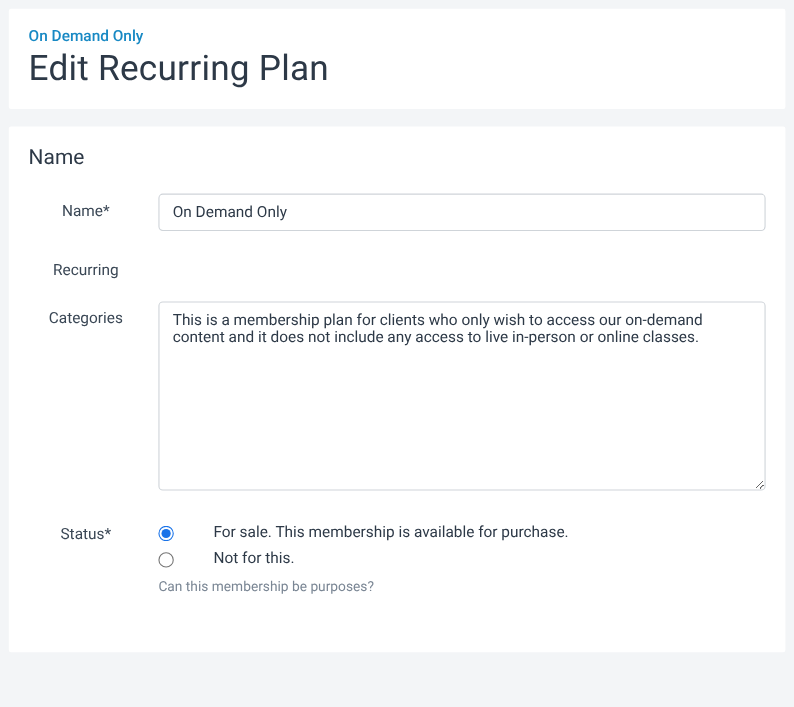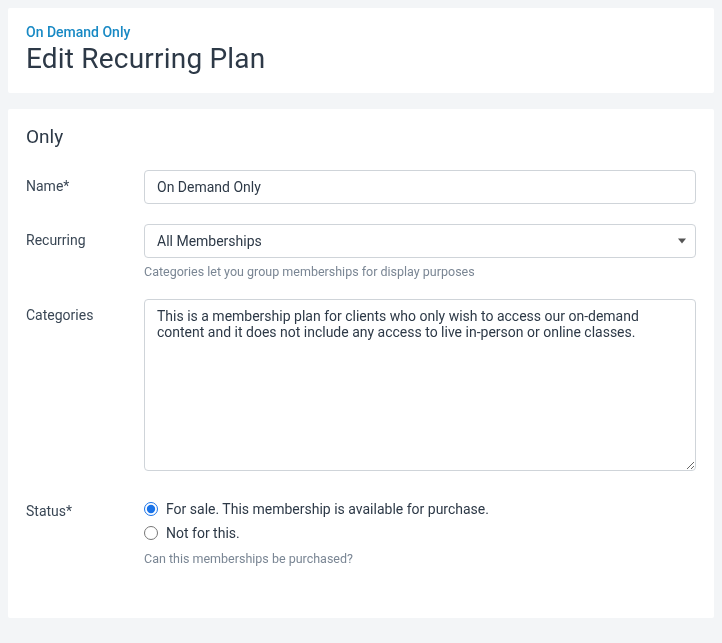--- a/index.html
+++ b/index.html
@@ -28,7 +28,7 @@
       margin-bottom: 2px;
     }
     .page-title {
-      font-size: 28px;
+      font-size: 32px;
       font-weight: 400;
       color: #2d3947;
       letter-spacing: 0.2px;

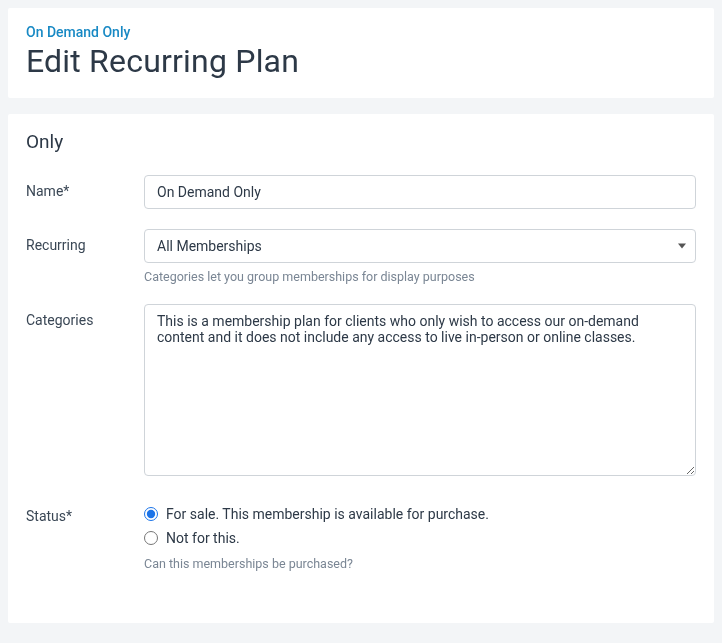--- a/index.html
+++ b/index.html
@@ -129,7 +129,7 @@
 </div>
 
 <div class="card content-card">
-  <h2 class="section-title">Only</h2>
+  <h2 class="section-title">Name</h2>
 
   <div class="form-row">
     <div class="form-label">Name*</div>

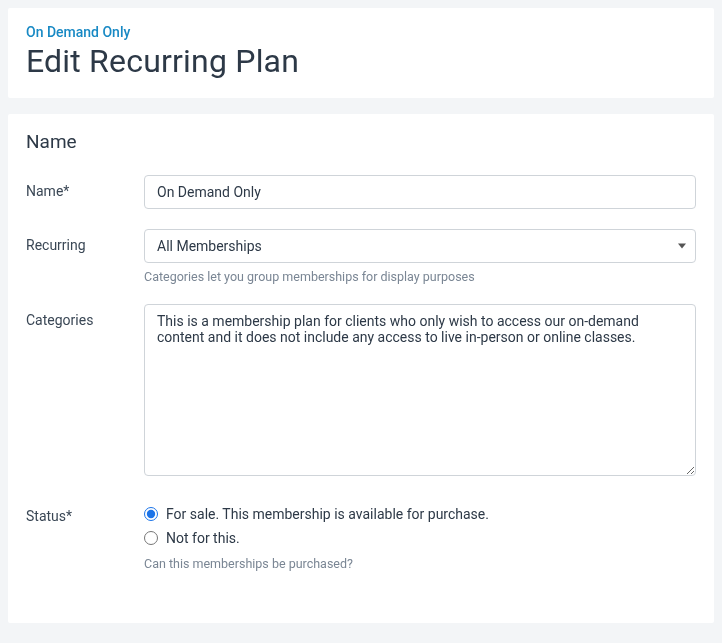--- a/index.html
+++ b/index.html
@@ -46,7 +46,7 @@
     }
     .form-label {
       width: 118px;
-      text-align: left;
+      text-align: center;
       padding-right: 14px;
       font-size: 14px;
       color: #3a4755;

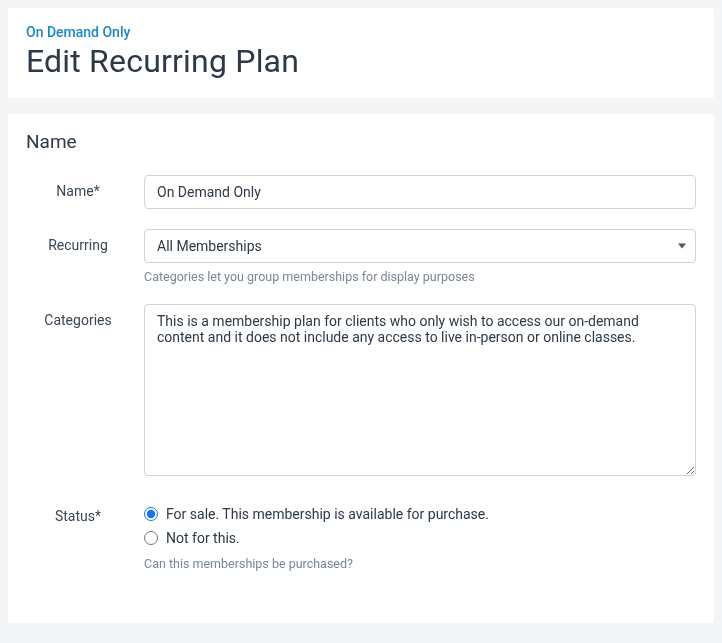--- a/index.html
+++ b/index.html
@@ -140,14 +140,6 @@
 
   <div class="form-row">
     <div class="form-label">Recurring</div>
-    <div class="form-control-wrap">
-      <div class="select-wrap">
-        <select class="select-input">
-          <option>All Memberships</option>
-        </select>
-      </div>
-      <div class="help-text">Categories let you group memberships for display purposes</div>
-    </div>
   </div>
 
   <div class="form-row">

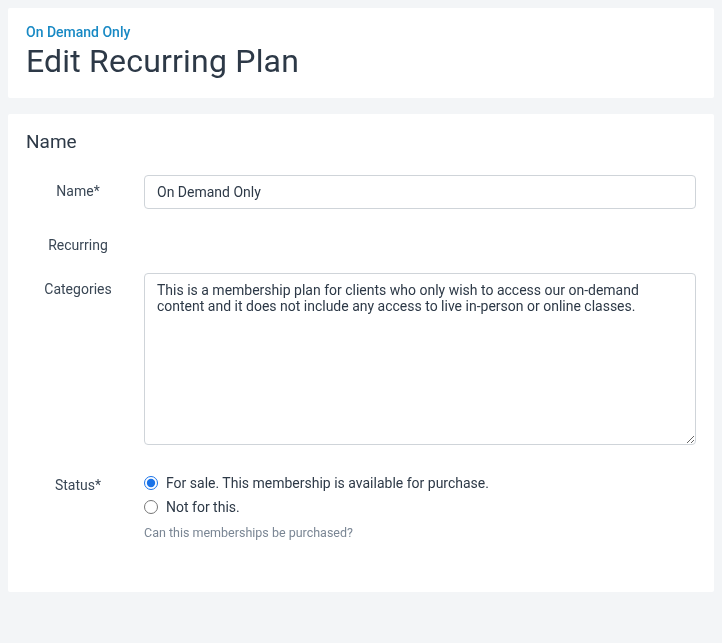--- a/index.html
+++ b/index.html
@@ -103,11 +103,12 @@
     }
     .radio-option {
       display: flex;
-      align-items: center;
+      align-items: flex-end;
       font-size: 14px;
       color: #2d3947;
       margin-bottom: 8px;
       cursor: pointer;
+      gap: 28px;
     }
     .radio-option input[type="radio"] {
       margin-right: 8px;

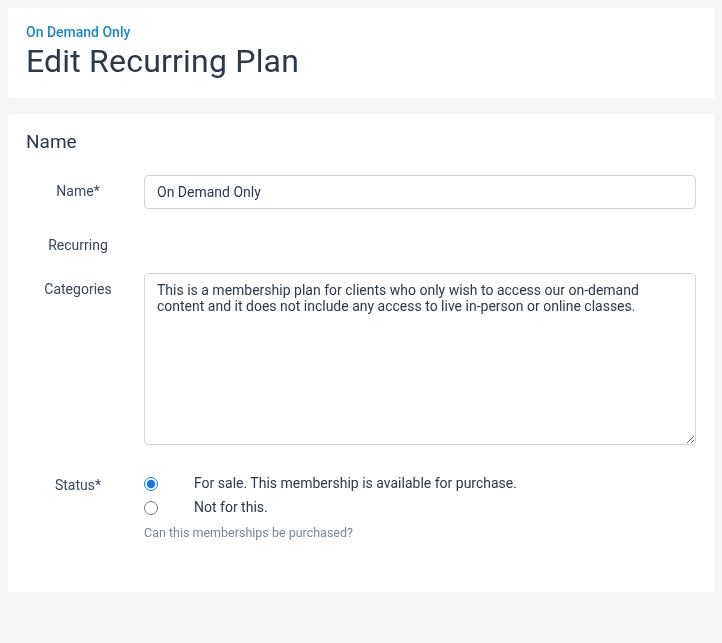--- a/index.html
+++ b/index.html
@@ -163,7 +163,7 @@
           <span>Not for this.</span>
         </label>
       </div>
-      <div class="help-text" style="margin-top:10px;">Can this memberships be purchased?</div>
+      <div class="help-text" style="margin-top:10px;">Can this membership be purposes?</div>
     </div>
   </div>
 

